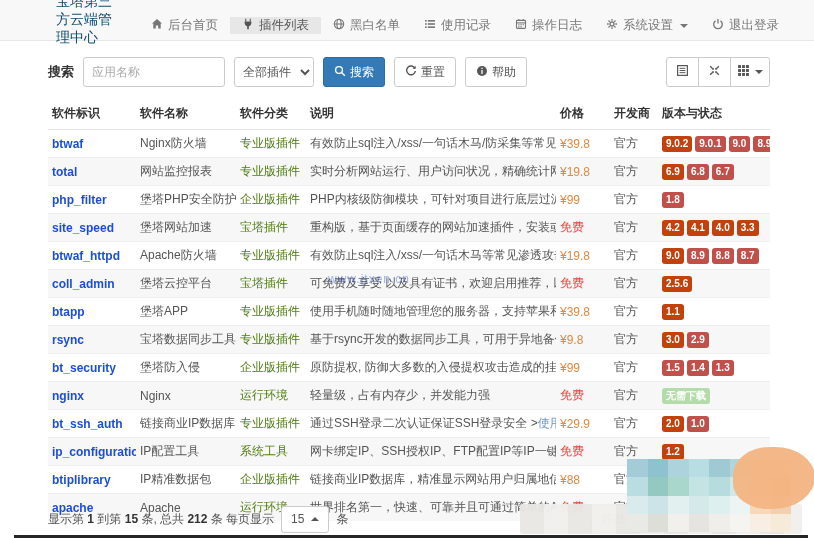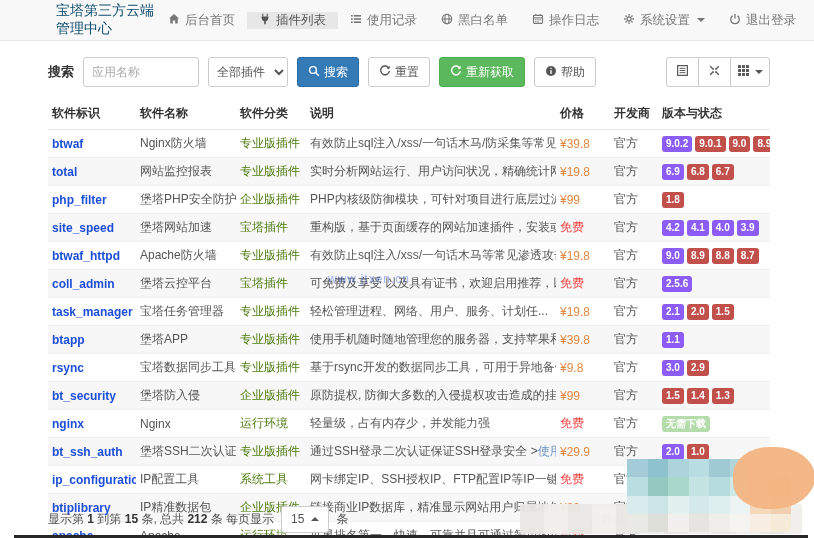--- a/index.html
+++ b/index.html
@@ -12,7 +12,7 @@
   .navbar{height:41px;background:#f8f8f8;border-bottom:1px solid #e7e7e7;
     display:flex;align-items:stretch;justify-content:space-between;padding-left:56px;padding-right:6px}
   .brand{display:flex;align-items:center;font-size:14px;color:#0c4a6e}
-  .nav{display:flex;align-items:center;list-style:none;margin:0;padding:0}
+  .nav{display:flex;align-items:flex-start;list-style:none;margin:17px;padding:0}
   .nav-item{display:flex;align-items:center;gap:5px;padding:0 12px;color:#777;font-size:12.5px;cursor:pointer;white-space:nowrap}
   .nav-item.active{background:#e7e7e7;color:#555}
   .nav-item svg{flex:0 0 auto}

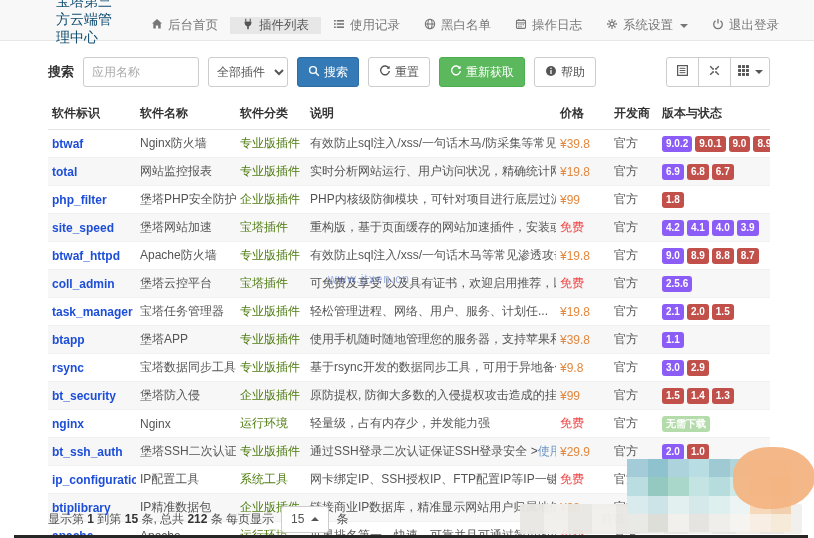--- a/index.html
+++ b/index.html
@@ -90,6 +90,16 @@
     </li>
     <li class="nav-item">
       <span><svg width="12" height="12" viewBox="0 0 12 12">
+            <g fill="none" stroke="#777" stroke-width="1.1">
+              <circle cx="6" cy="6" r="4.7"></circle>
+              <ellipse cx="6" cy="6" rx="2.1" ry="4.7"></ellipse>
+              <path d="M1.3 6h9.4"></path>
+            </g>
+          </svg></span>
+      <span>黑白名单</span>
+    </li>
+    <li class="nav-item">
+      <span><svg width="12" height="12" viewBox="0 0 12 12">
             <g fill="#777">
               <rect x="1" y="2" width="1.7" height="1.6"></rect>
               <rect x="1" y="5.2" width="1.7" height="1.6"></rect>
@@ -100,16 +110,6 @@
             </g>
           </svg></span>
       <span>使用记录</span>
-    </li>
-    <li class="nav-item">
-      <span><svg width="12" height="12" viewBox="0 0 12 12">
-            <g fill="none" stroke="#777" stroke-width="1.1">
-              <circle cx="6" cy="6" r="4.7"></circle>
-              <ellipse cx="6" cy="6" rx="2.1" ry="4.7"></ellipse>
-              <path d="M1.3 6h9.4"></path>
-            </g>
-          </svg></span>
-      <span>黑白名单</span>
     </li>
     <li class="nav-item">
       <span><svg width="12" height="12" viewBox="0 0 12 12">

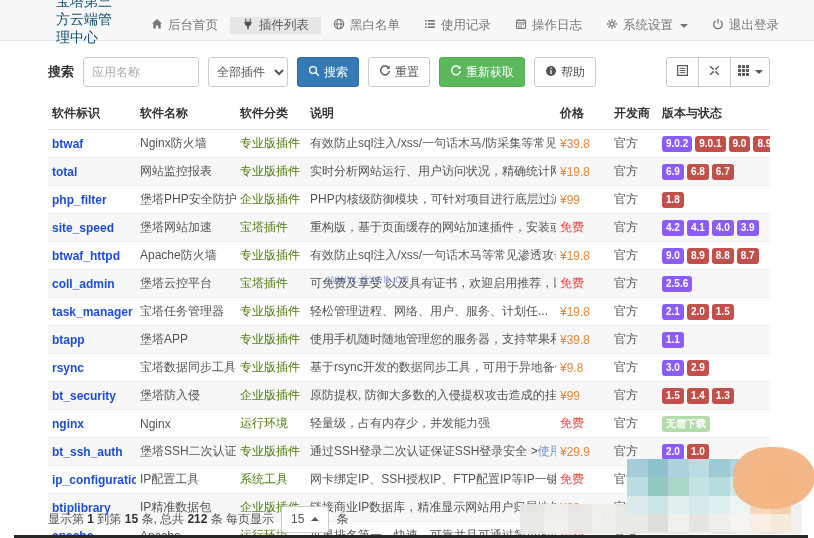--- a/index.html
+++ b/index.html
@@ -20,7 +20,7 @@
   
   .toolbar{display:flex;align-items:center;padding:16px 44px 11px 48px;gap:9px}
   .toolbar .lbl{font-weight:bold;color:#333;font-size:13px}
-  .search-input{width:116px;height:30px;border:1px solid #ccc;border-radius:3px;padding:0 8px;font-size:12px;color:#be185d;outline:none}
+  .search-input{width:142px;height:30px;border:1px solid #ccc;border-radius:3px;padding:0 8px;font-size:12px;color:#be185d;outline:none}
   .search-input::placeholder{color:#aaa}
   .filter-select{height:30px;width:80px;border:1px solid #ccc;border-radius:3px;background:#fff;color:#555;font-size:12px;padding:0 4px}
   .btn{height:30px;border:1px solid #ccc;background:#fff;border-radius:3px;padding:0 10px;font-size:12px;color:#555;

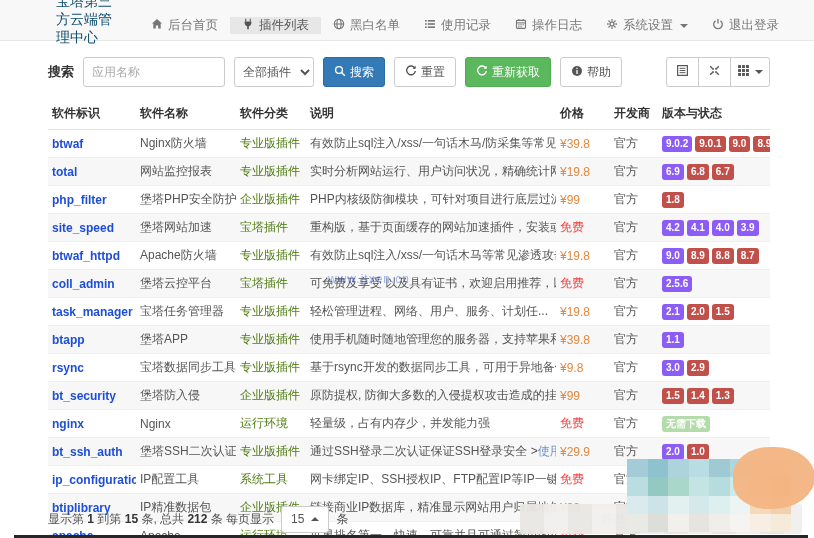--- a/index.html
+++ b/index.html
@@ -172,13 +172,6 @@
         </svg></span>
     <span>重置</span>
   </button>
-  <button class="btn btn-success">
-    <span><svg width="12" height="12" viewBox="0 0 12 12">
-          <path d="M10 3.4A4.4 4.4 0 1 0 10.4 6" fill="none" stroke="#fff" stroke-width="1.4"></path>
-          <path d="M10.6 0.8v3h-3z" fill="#fff"></path>
-        </svg></span>
-    <span>重新获取</span>
-  </button>
   <button class="btn">
     <span><svg width="12" height="12" viewBox="0 0 12 12">
           <circle cx="6" cy="6" r="5" fill="#555"></circle>

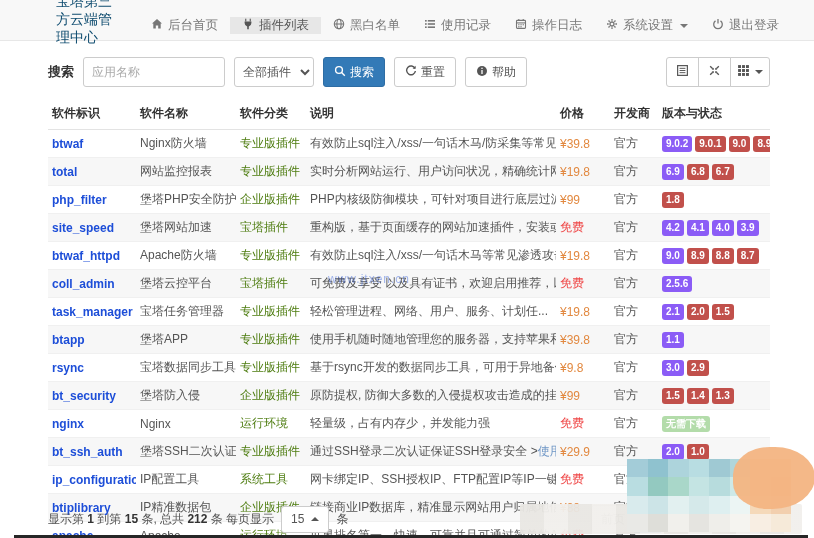--- a/index.html
+++ b/index.html
@@ -43,7 +43,7 @@
   .desc-link{color:#6d95c5;text-decoration:none;cursor:pointer}
   .price-paid{color:#e2883f}
   .price-free{color:#ef4444}
-  .badge{display:inline-block;background:#8b5cf6;color:#fff;font-size:10px;line-height:1;padding:3px 4px;border-radius:3px;margin-right:3px;font-weight:bold;cursor:pointer}
+  .badge{display:inline-block;background:#c2410c;color:#fff;font-size:10px;line-height:1;padding:3px 4px;border-radius:3px;margin-right:3px;font-weight:bold;cursor:pointer}
   .badge.red{background:#c1504b}
   .badge.pale{background:#b3dcaa}
   

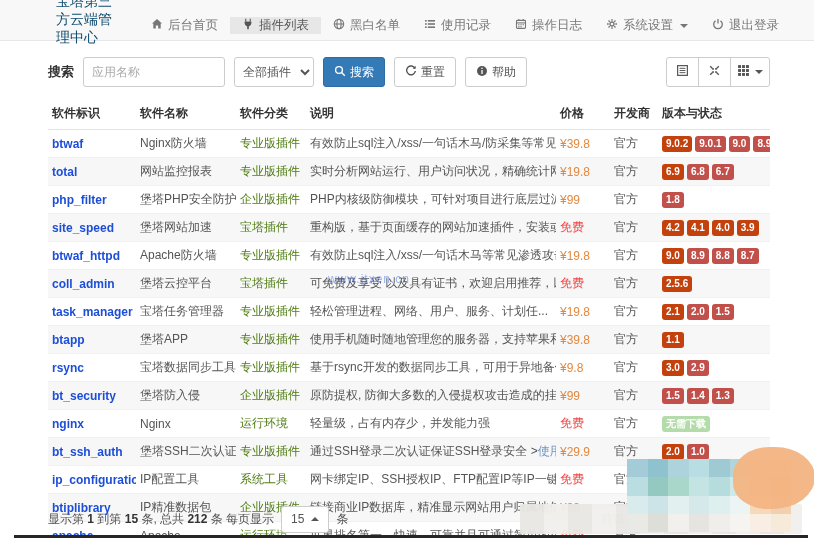--- a/index.html
+++ b/index.html
@@ -278,7 +278,7 @@
           <td><span>重构版，基于页面缓存的网站加速插件，安装或升级到此...</span></td>
           <td><span class="price-free">免费</span></td>
           <td>官方</td>
-          <td><span class="badge">4.2</span><span class="badge">4.1</span><span class="badge">4.0</span><span class="badge">3.9</span></td>
+          <td><span class="badge">4.2</span><span class="badge">4.1</span><span class="badge">4.0</span><span class="badge">3.3</span></td>
         </tr>
         <tr>
           <td><span class="cell-id">btwaf_httpd</span></td>

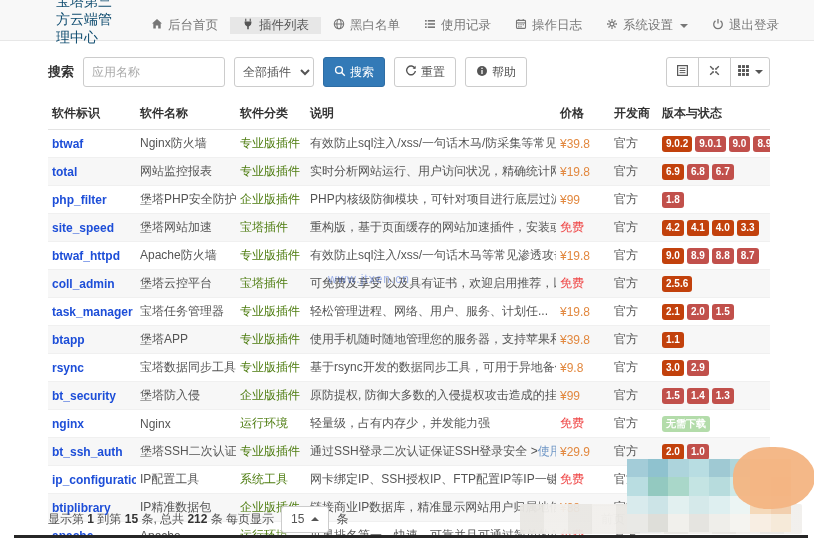--- a/index.html
+++ b/index.html
@@ -299,15 +299,6 @@
           <td><span class="badge">2.5.6</span></td>
         </tr>
         <tr>
-          <td><span class="cell-id">task_manager</span></td>
-          <td>宝塔任务管理器</td>
-          <td><a class="cat-link">专业版插件</a></td>
-          <td><span>轻松管理进程、网络、用户、服务、计划任...</span></td>
-          <td><span class="price-paid">¥19.8</span></td>
-          <td>官方</td>
-          <td><span class="badge">2.1</span><span class="badge red">2.0</span><span class="badge red">1.5</span></td>
-        </tr>
-        <tr>
           <td><span class="cell-id">btapp</span></td>
           <td>堡塔APP</td>
           <td><a class="cat-link">专业版插件</a></td>

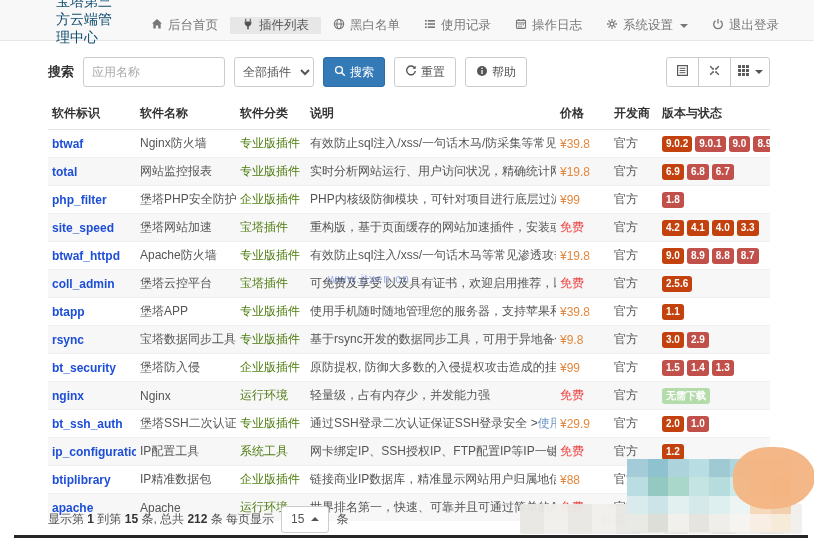--- a/index.html
+++ b/index.html
@@ -336,7 +336,7 @@
         </tr>
         <tr>
           <td><span class="cell-id">bt_ssh_auth</span></td>
-          <td>堡塔SSH二次认证</td>
+          <td>链接商业IP数据库</td>
           <td><a class="cat-link">专业版插件</a></td>
           <td><span>通过SSH登录二次认证保证SSH登录安全 &gt;</span><a class="desc-link">使用教程</a></td>
           <td><span class="price-paid">¥29.9</span></td>

